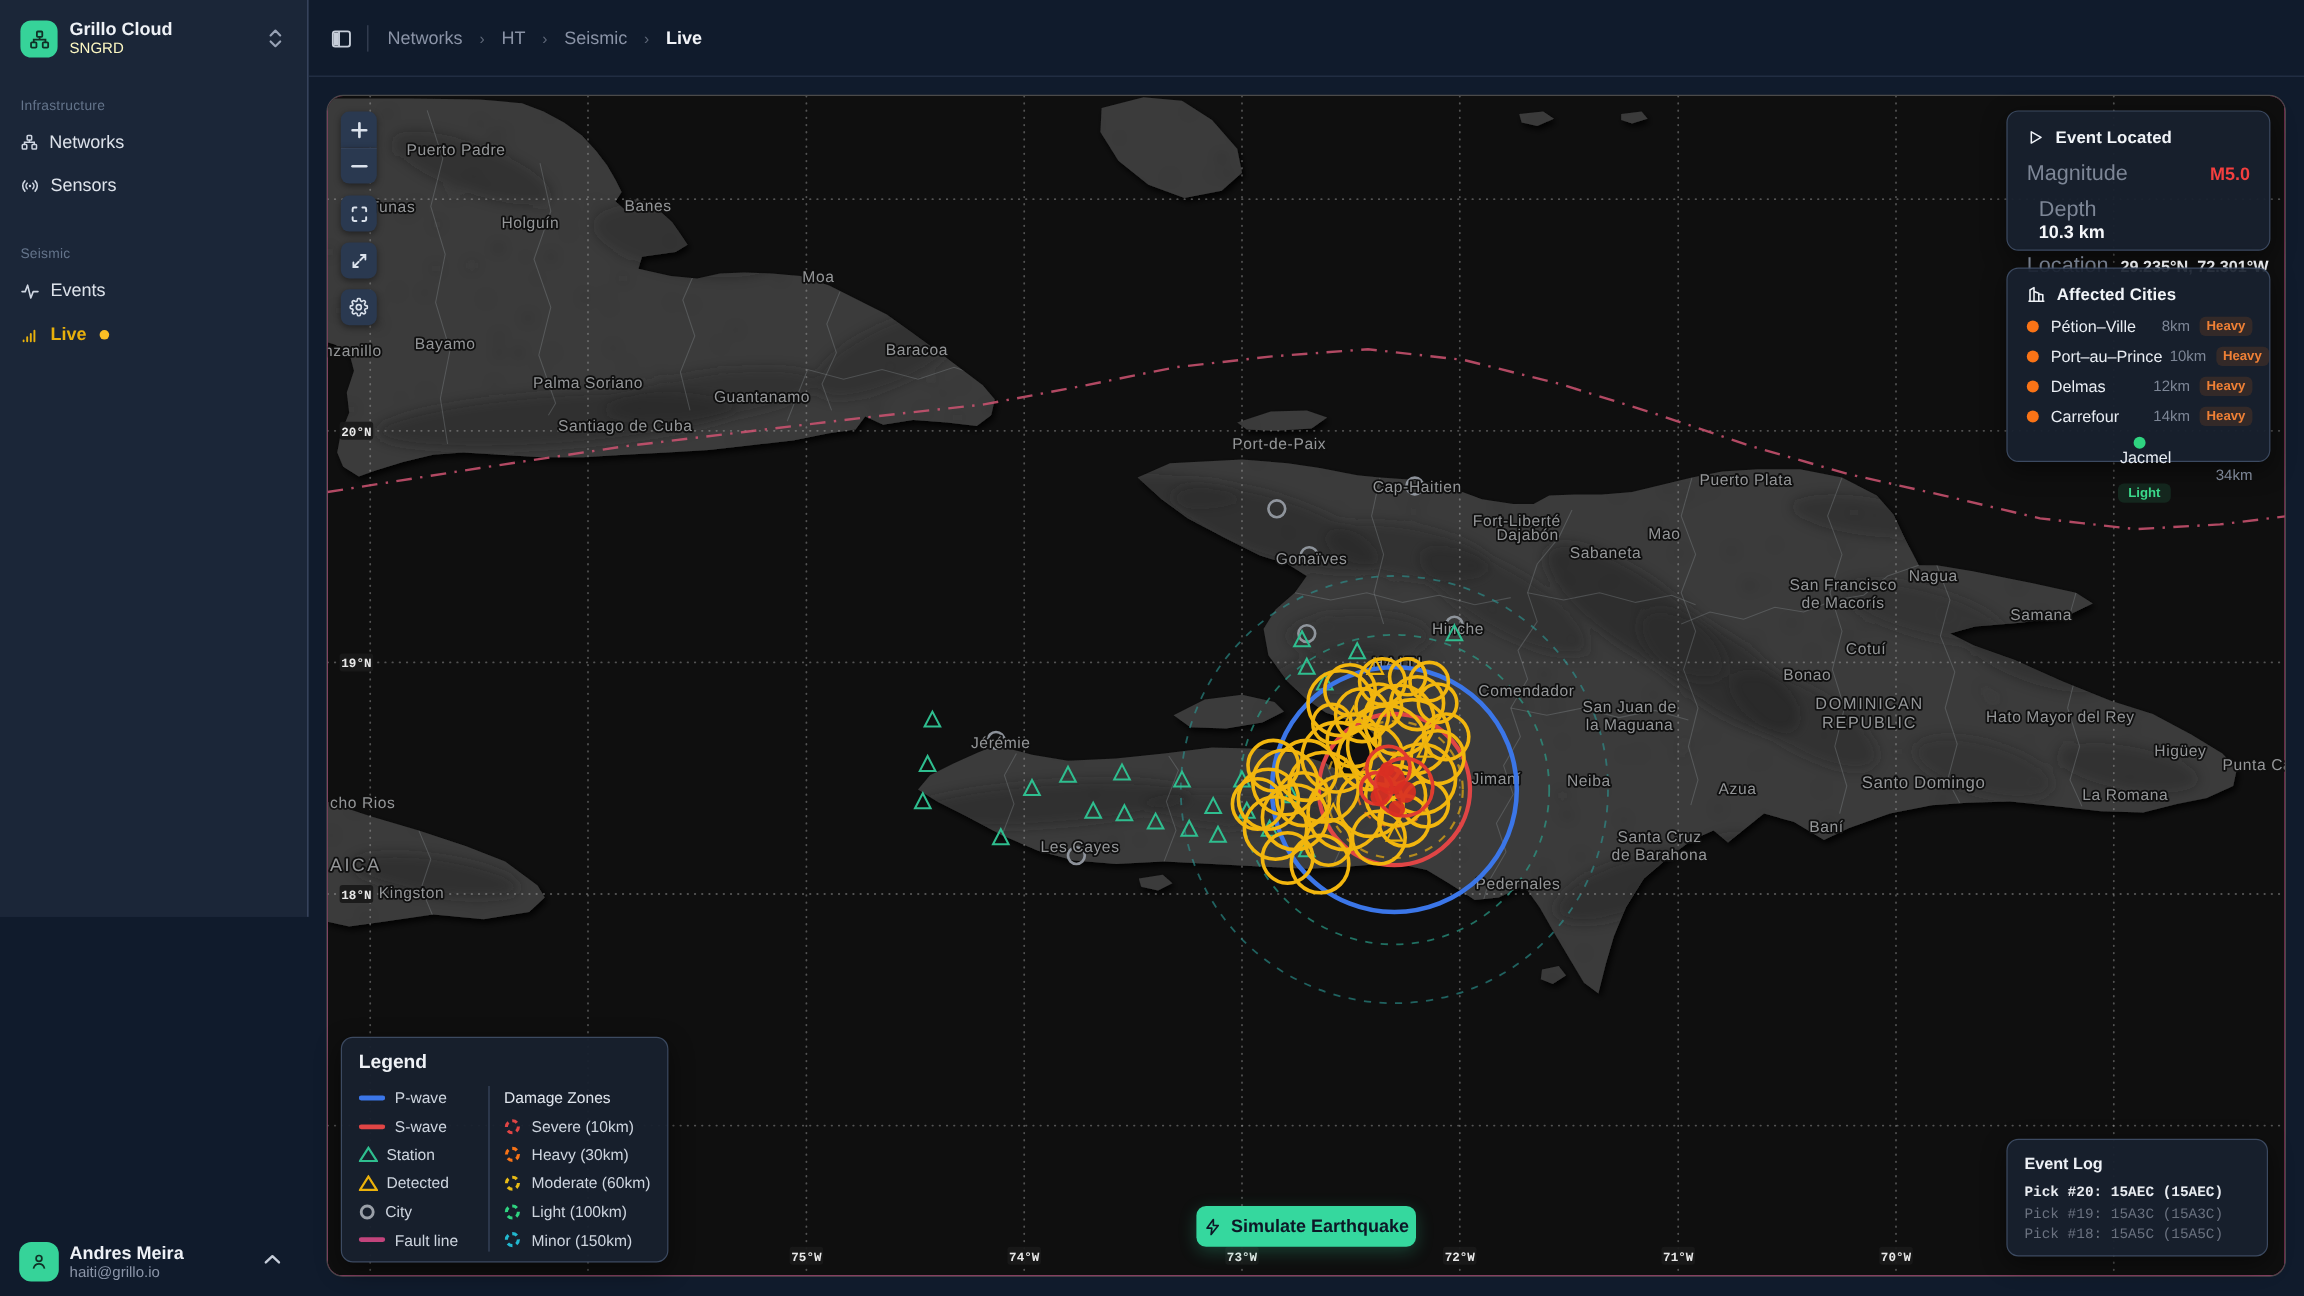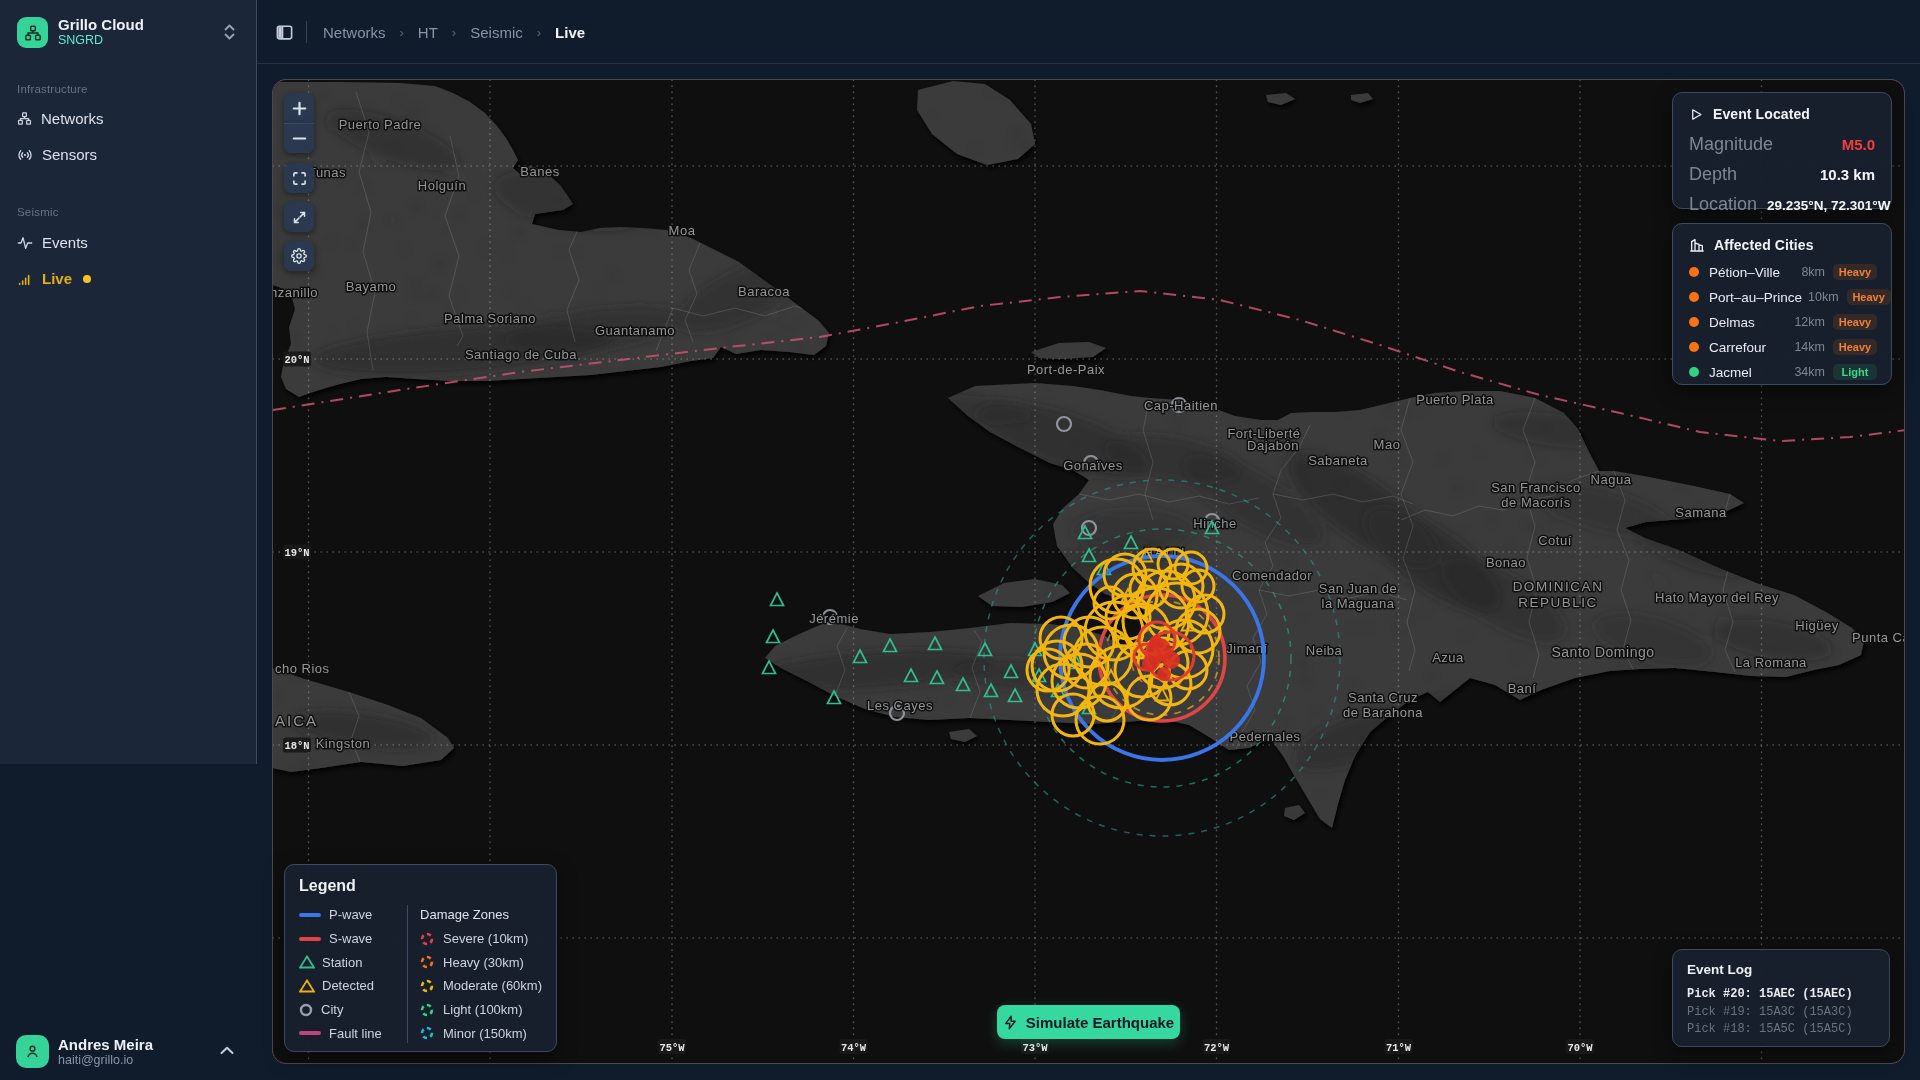--- a/index.html
+++ b/index.html
@@ -11,7 +11,7 @@
     display:flex; align-items:center; justify-content:center; }
   .logo-text { margin-left:10px; }
   .logo-text .t1 { font-size:15px; font-weight:700; color:#eef1f6; line-height:16px; }
-  .logo-text .t2 { font-size:12.5px; color:#5eead4; line-height:15px; }
+  .logo-text .t2 { font-size:12.5px; color:#fef9c3; line-height:15px; }
   .updown { position:absolute; right:20px; top:24px; }
   .navlabel { position:absolute; left:17px; font-size:11.5px; color:#64748b; letter-spacing:.2px; }
   .navitem { position:absolute; left:17px; display:flex; align-items:center; gap:9px;

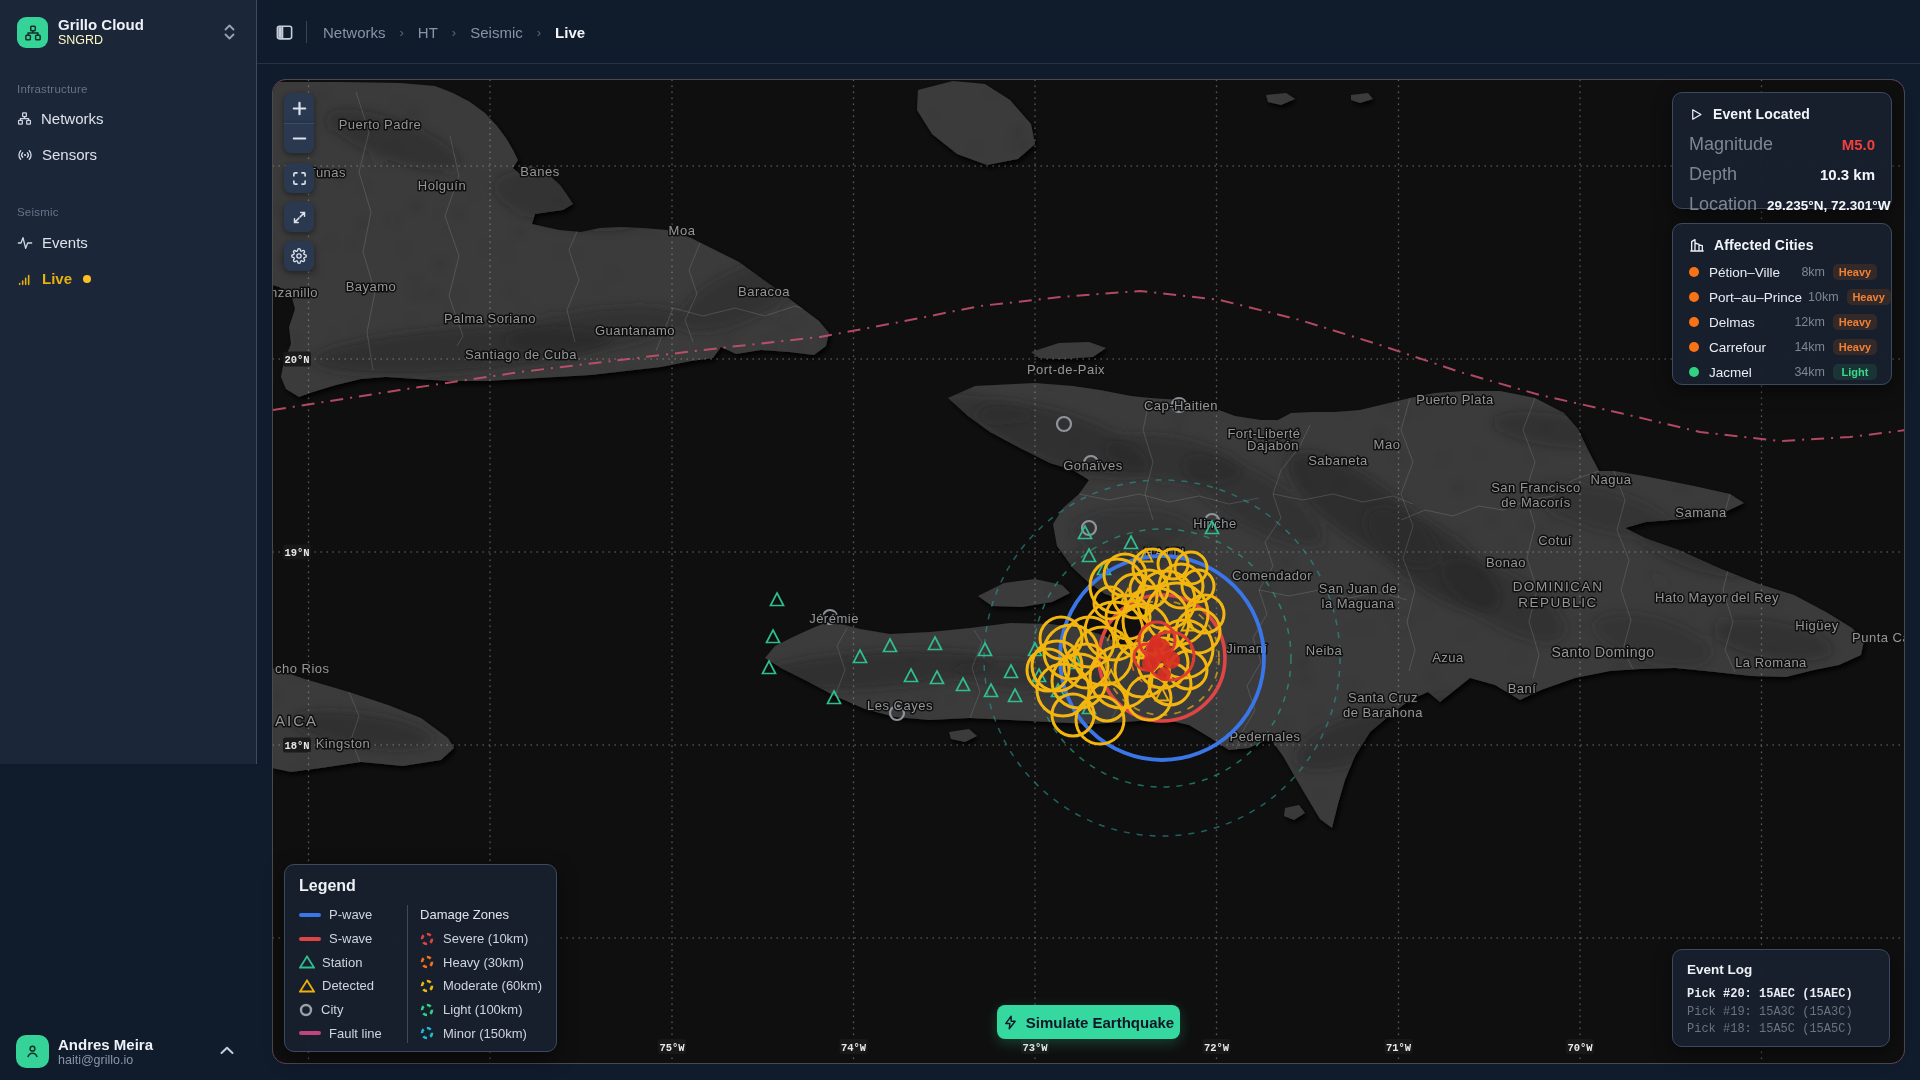--- a/index.html
+++ b/index.html
@@ -1360,7 +1360,7 @@
       <span class="k">Magnitude</span>
       <span class="v red">M5.0</span>
     </div>
-  <div class="kvrow" style="margin-top:9px;">
+  <div class="kvrow" style="margin-top:9px;flex-direction:column;">
       <span class="k">Depth</span>
       <span class="v">10.3 km</span>
     </div>

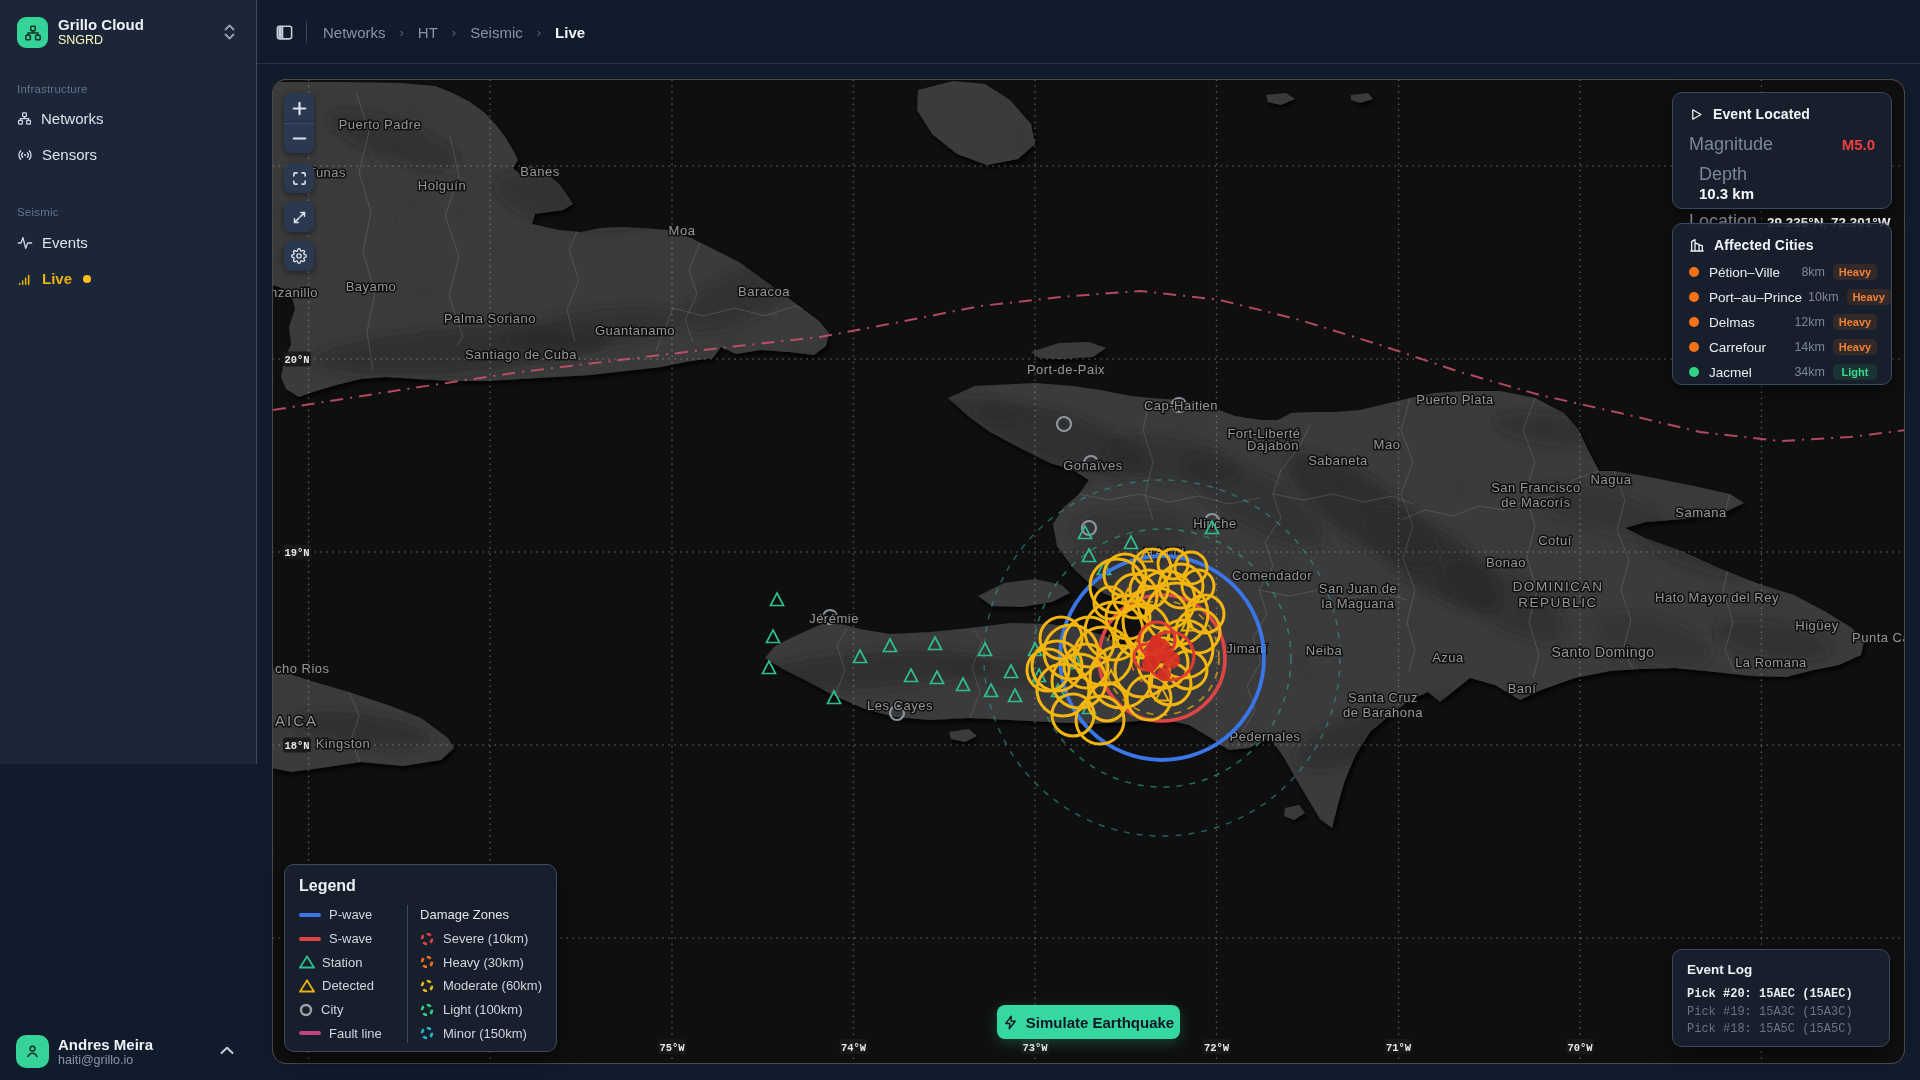--- a/index.html
+++ b/index.html
@@ -1398,7 +1398,7 @@
       <span class="ckm">14km</span>
       <span class="badge heavy">Heavy</span>
     </div>
-  <div class="cityrow" style="margin-top:9px;">
+  <div class="cityrow" style="margin-top:9px;flex-direction:column;">
       <span class="cdot" style="background:#2fd380;"></span>
       <span class="cname">Jacmel</span>
       <span class="ckm">34km</span>

